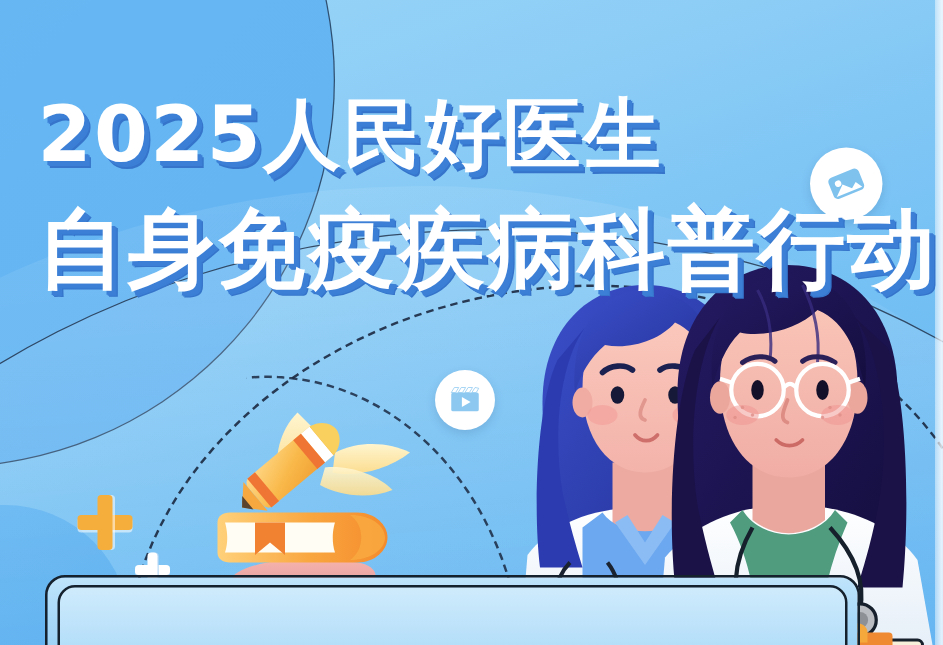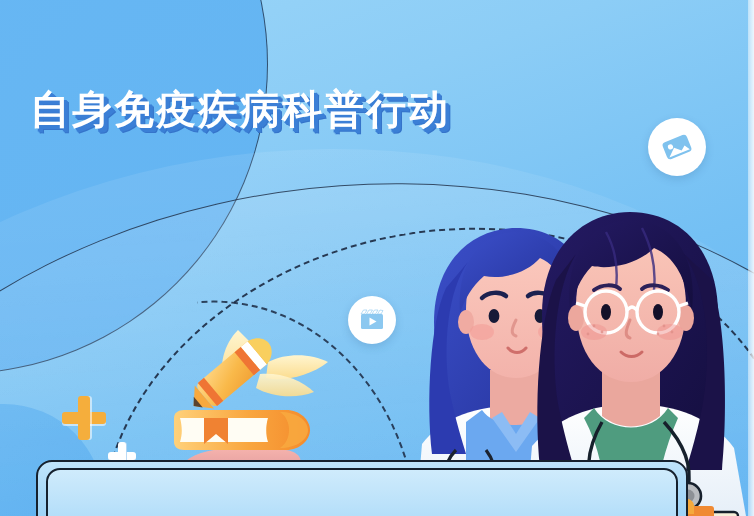--- a/index.html
+++ b/index.html
@@ -163,6 +163,7 @@
   </div>
 
   <div class="headline">
+    <span class="hl-line hl-1">2025人民好医生</span>
     <span class="hl-line hl-2">自身免疫疾病科普行动</span>
   </div>
 

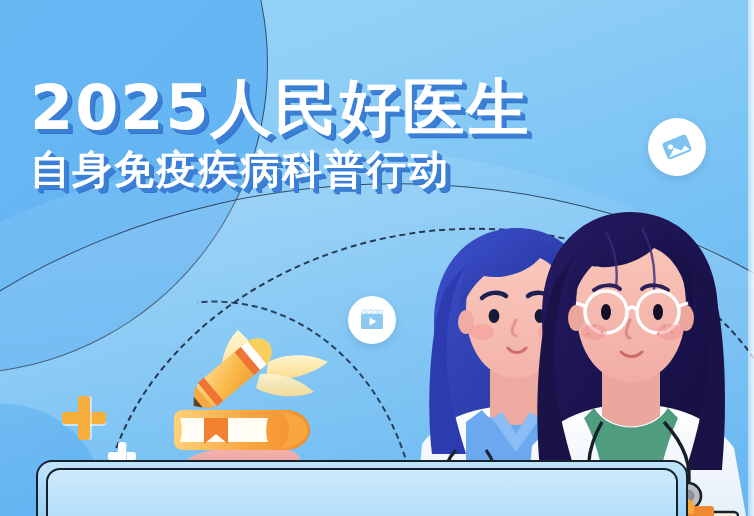--- a/index.html
+++ b/index.html
@@ -98,7 +98,7 @@
     white-space:nowrap;
   }
   .hl-1{font-size:62px;font-family:"DejaVu Sans","Liberation Sans",sans-serif;}
-  .hl-2{font-size:40px;margin-top:12px;font-family:"DejaVu Sans","Liberation Sans",sans-serif;}
+  .hl-2{font-size:70px;margin-top:28px;font-family:"DejaVu Sans","Liberation Sans",sans-serif;}
 
   
   .badge{

